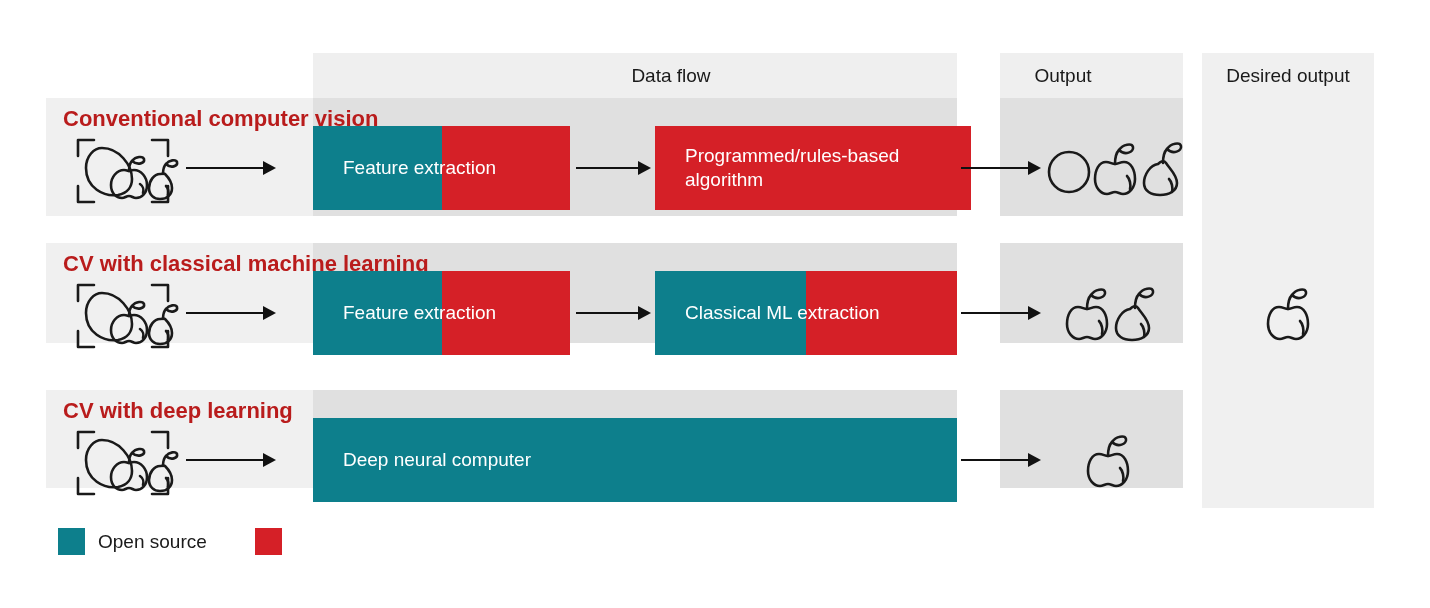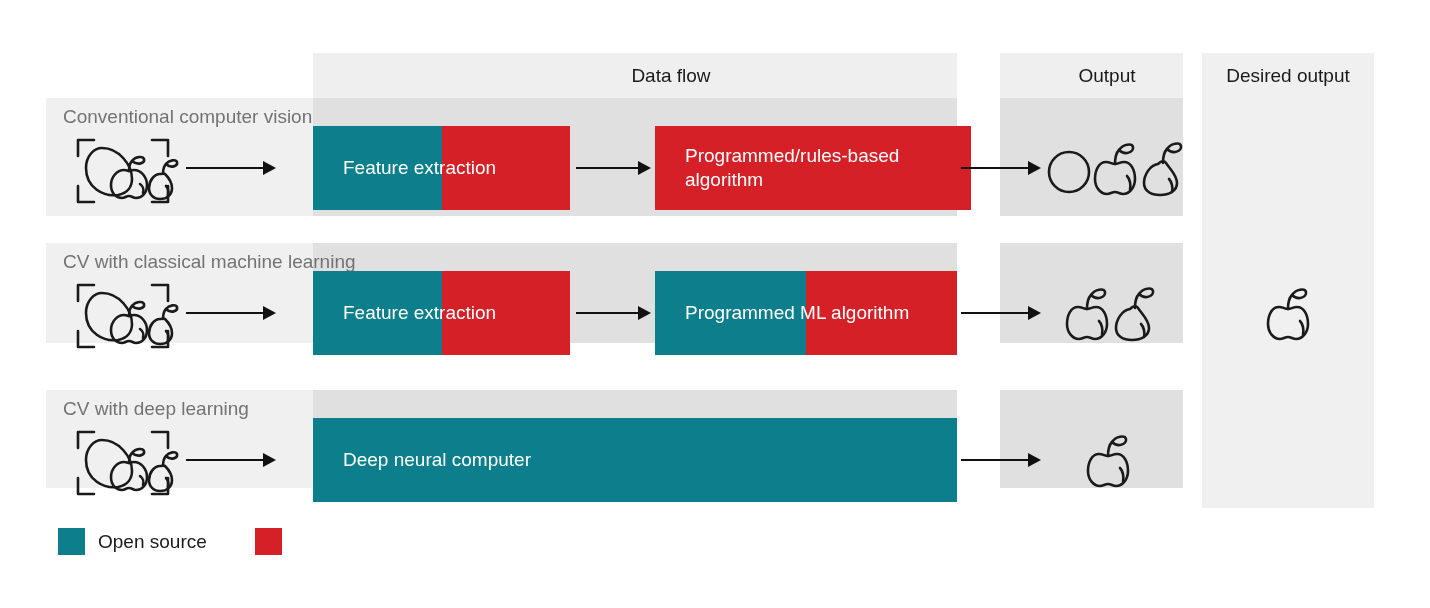--- a/index.html
+++ b/index.html
@@ -43,7 +43,7 @@
     top: 65px;
   }
   .col-head-dataflow { left: 313px; width: 716px; }
-  .col-head-output   { left: 1000px; width: 214px; }
+  .col-head-output   { left: 956px; width: 214px; }
   .col-head-desired  { left: 1202px; width: 172px; }
 
   

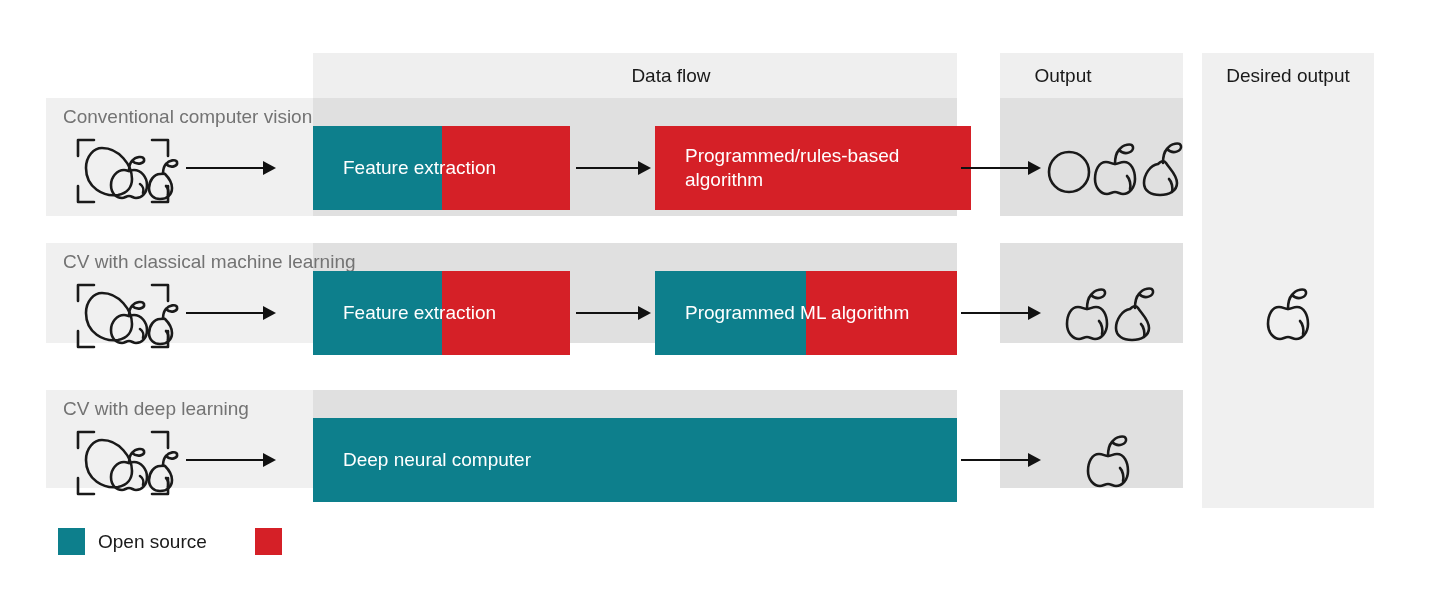--- a/index.html
+++ b/index.html
@@ -79,10 +79,11 @@
     position: absolute;
     left: 17px;
     top: 8px;
-    font-size: 19px;
-    color: #737373;
+    font-size: 22px;
+    color: #b91c1c;
     white-space: nowrap;
     z-index: 4;
+    font-weight: bold;
   }
 
   .input-icon {

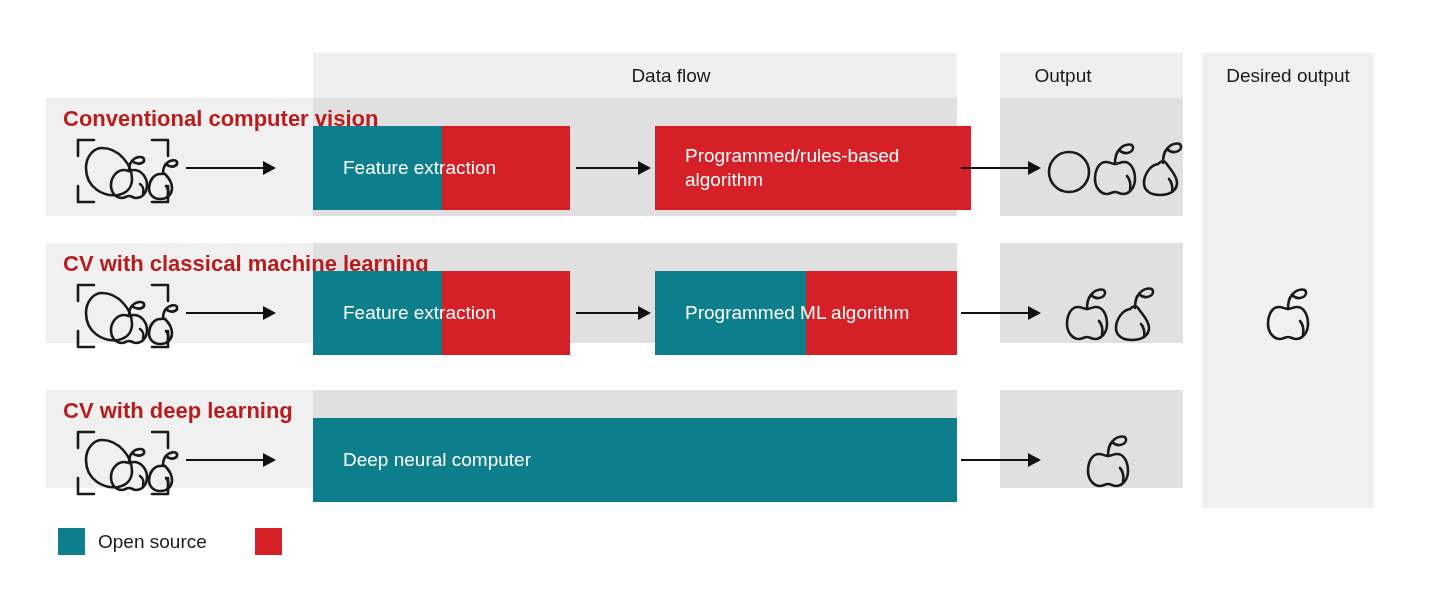--- a/index.html
+++ b/index.html
@@ -297,7 +297,7 @@
   <div class="block" style="left:609px; top:28px; width:302px; height:84px;">
     <div class="seg seg-teal" style="left:0; width:50%;"></div>
     <div class="seg seg-red" style="left:50%; width:50%;"></div>
-    <div class="block-label">Programmed ML algorithm</div>
+    <div class="block-label">Classical ML extraction</div>
   </div>
 
   <div class="arrow" style="left:915px; top:63px; width:80px;">

